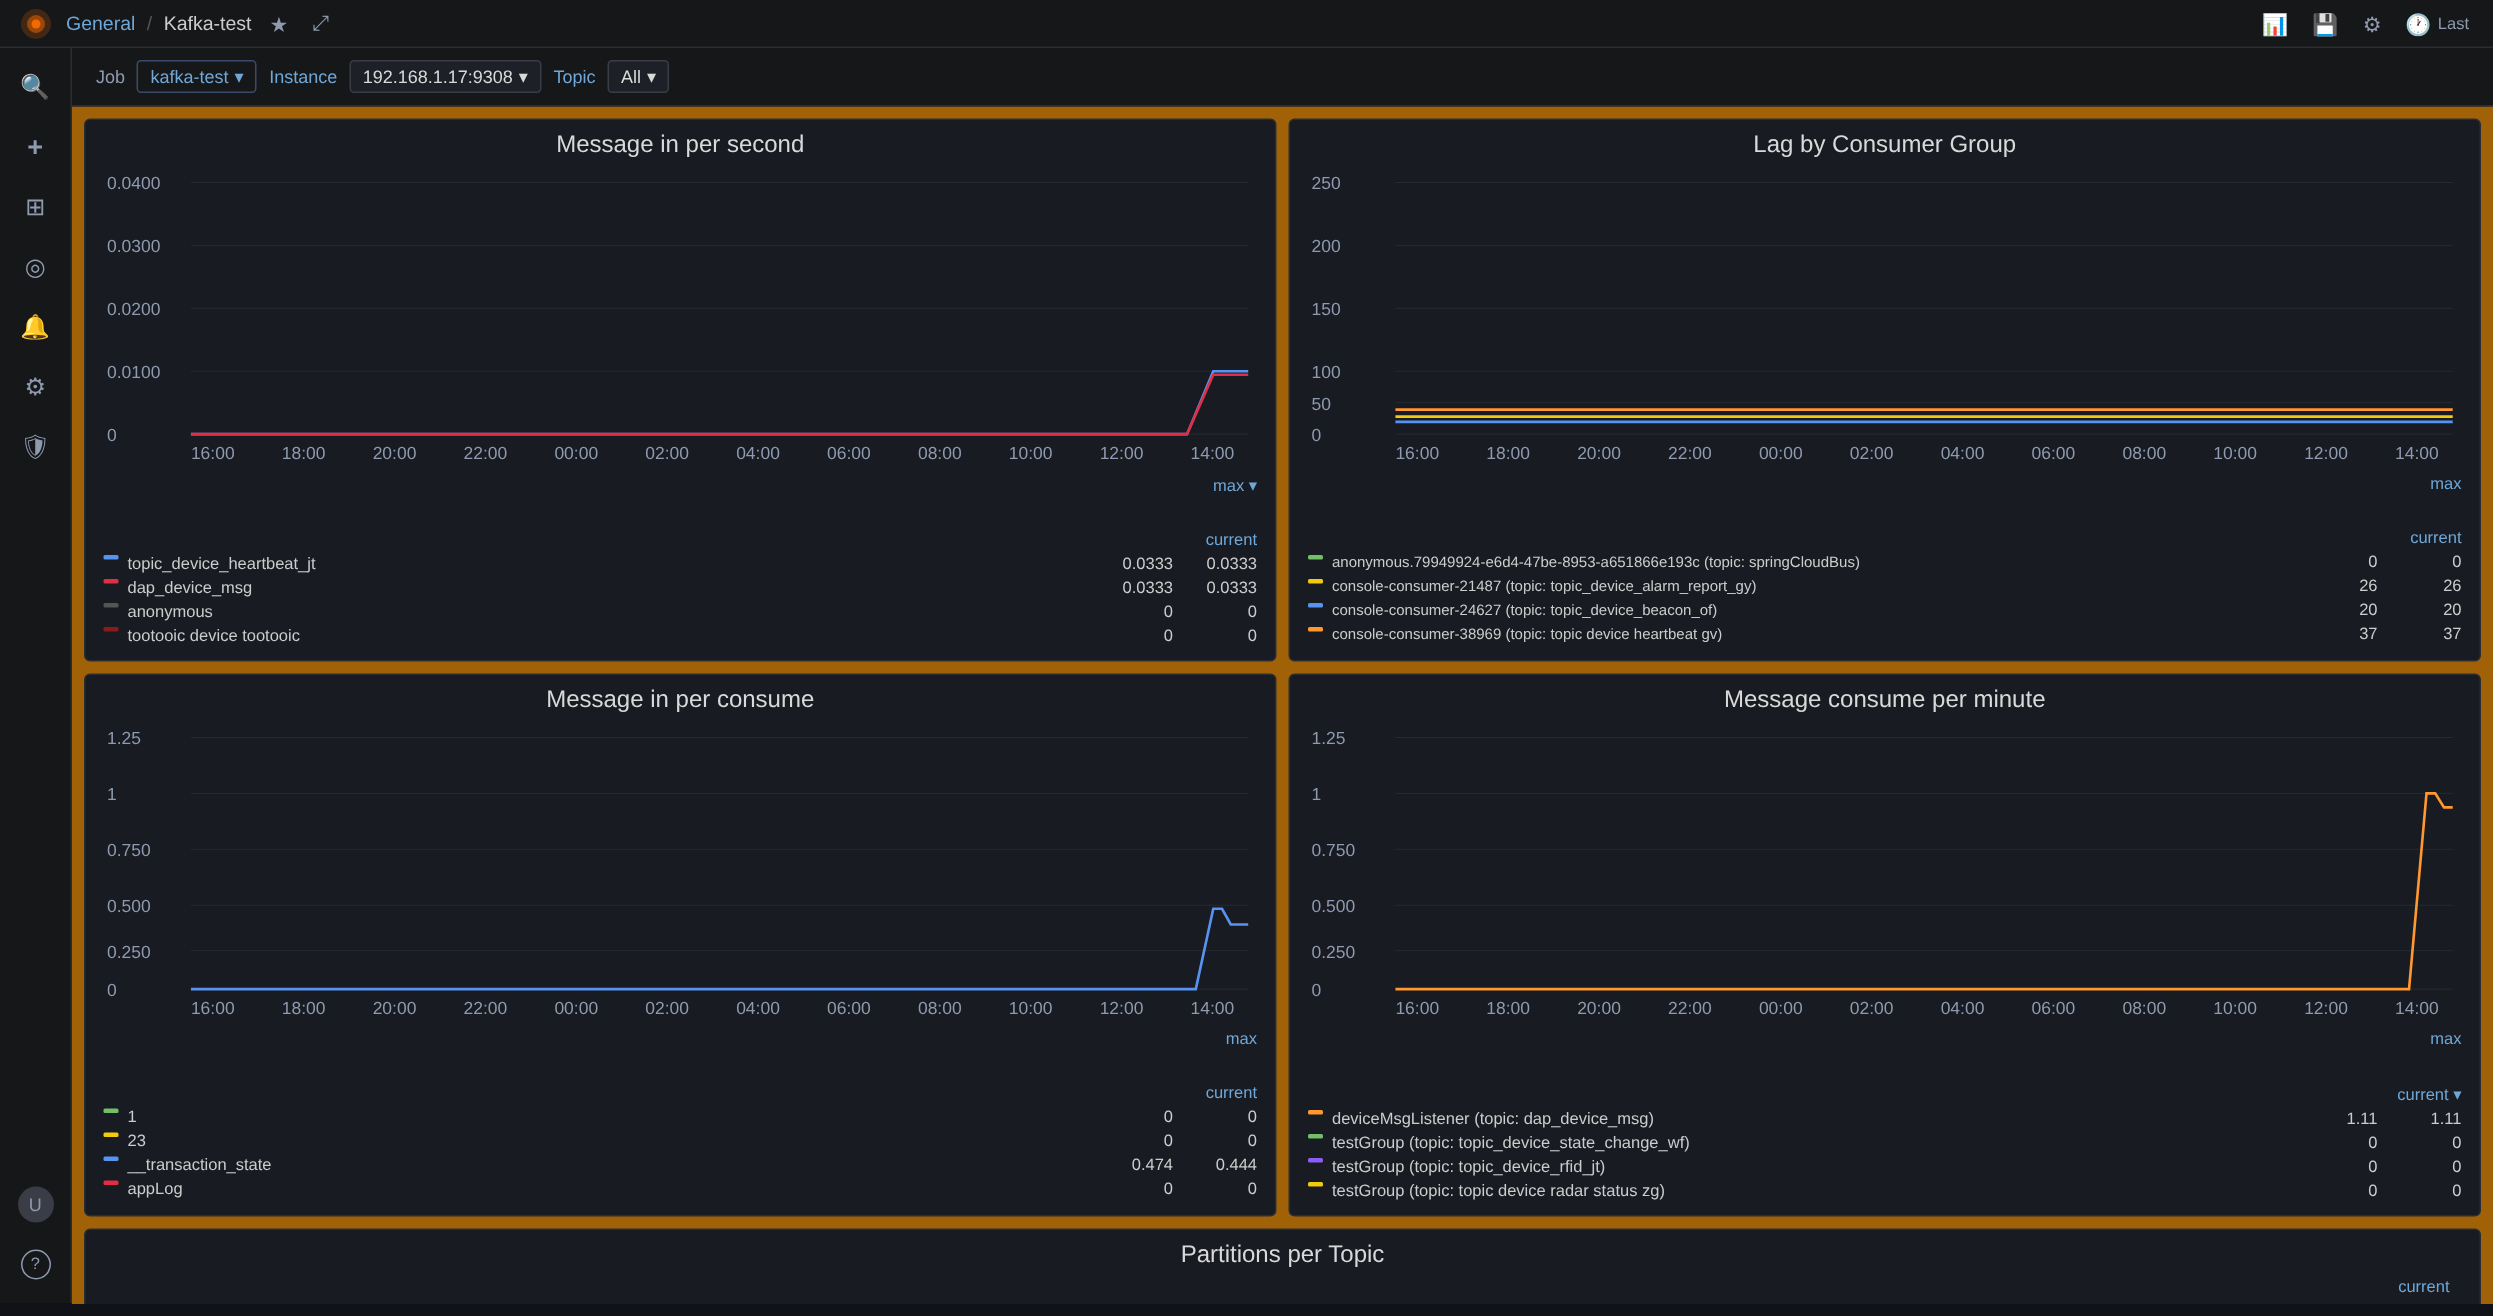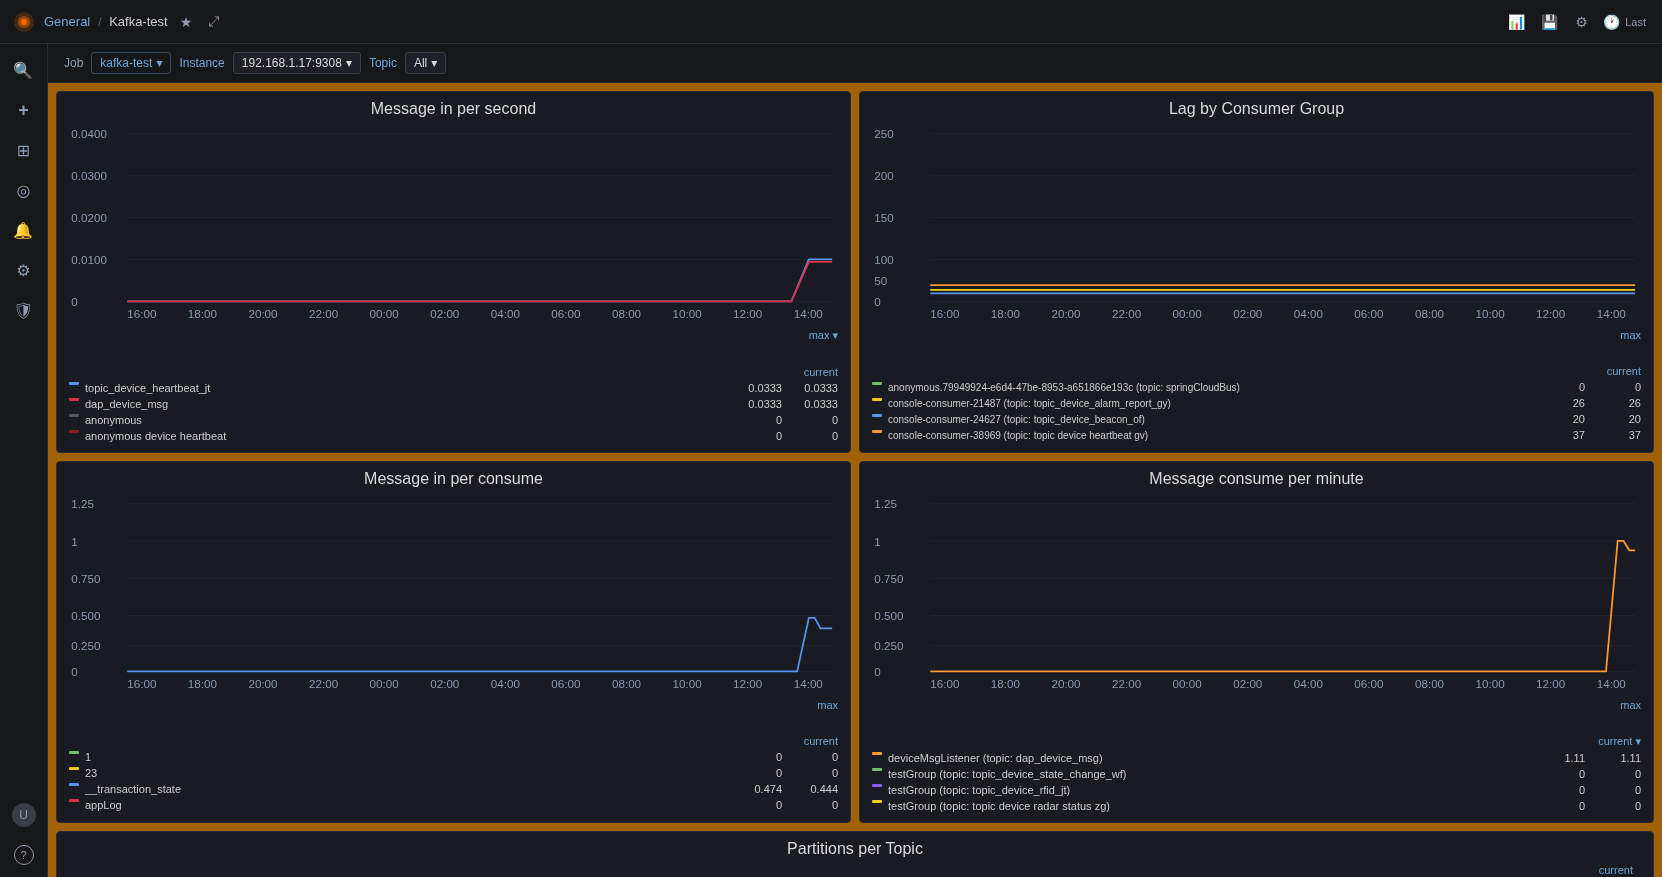--- a/index.html
+++ b/index.html
@@ -9,7 +9,7 @@
     .top-bar {
       display: flex; align-items: center; justify-content: space-between;
       background: #161719; border-bottom: 1px solid #2a2d33;
-      padding: 0 12px; height: 44px;
+      padding: 0 12px; height: 32px;
     }
     .top-bar-left { display: flex; align-items: center; gap: 8px; }
     .top-bar-title { color: #cccccc; font-size: 13px; }

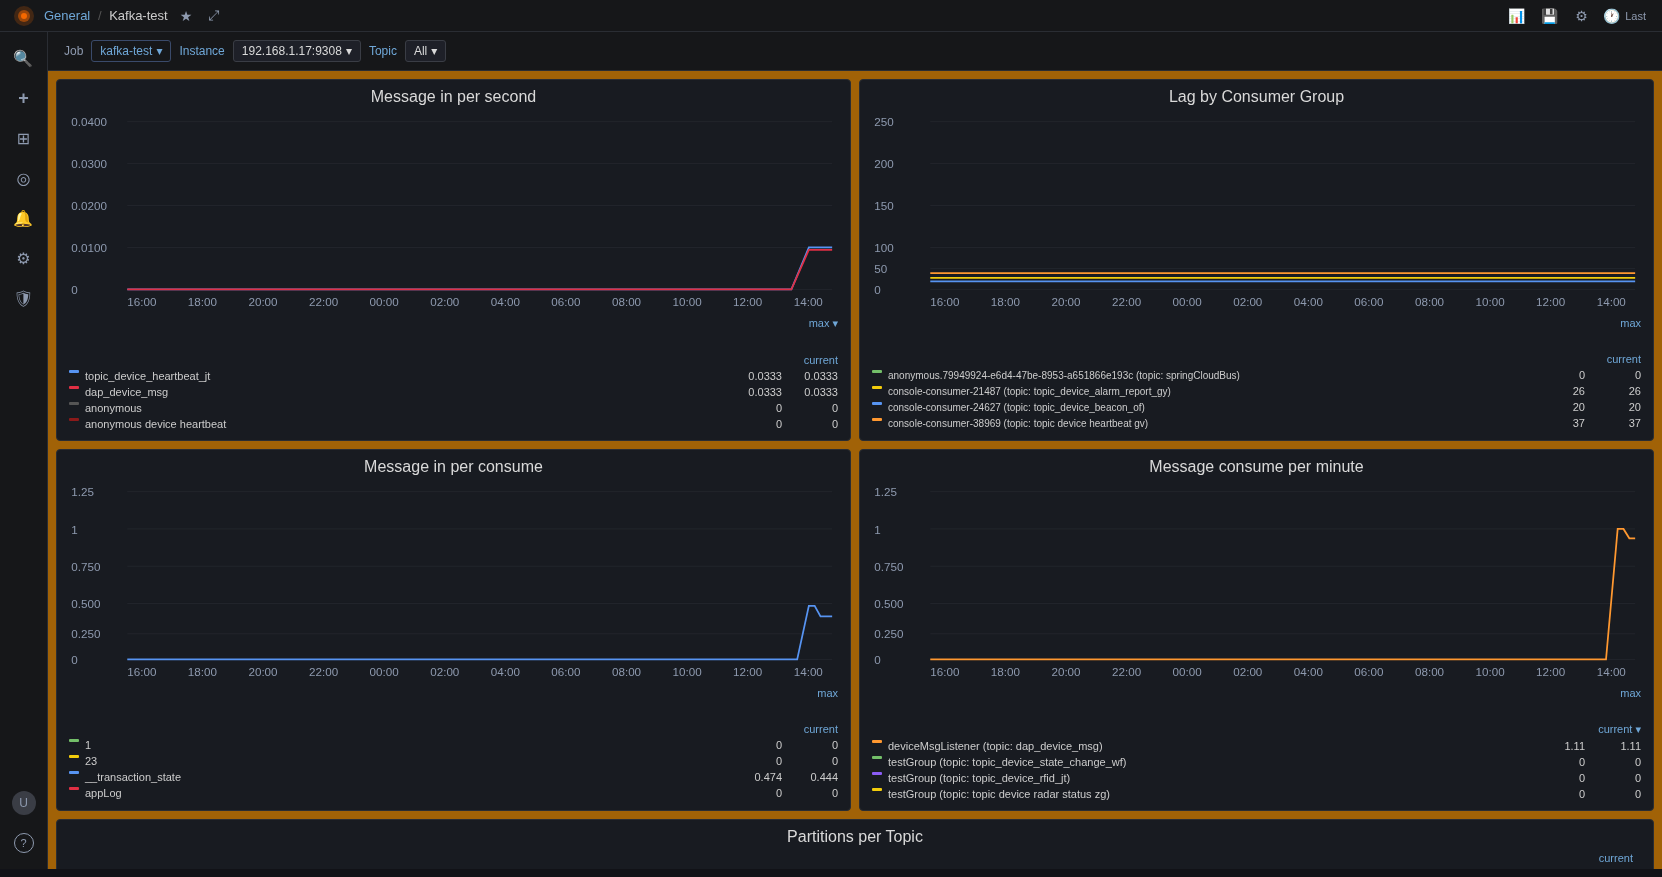--- a/index.html
+++ b/index.html
@@ -252,7 +252,7 @@
             <div class="legend-row">
               <div class="legend-left">
                 <div class="legend-dot" style="background:#8b1a1a;"></div>
-                <span>anonymous device heartbeat</span>
+                <span>tootooic device tootooic</span>
               </div>
               <div class="legend-right">
                 <span class="legend-val">0</span>

